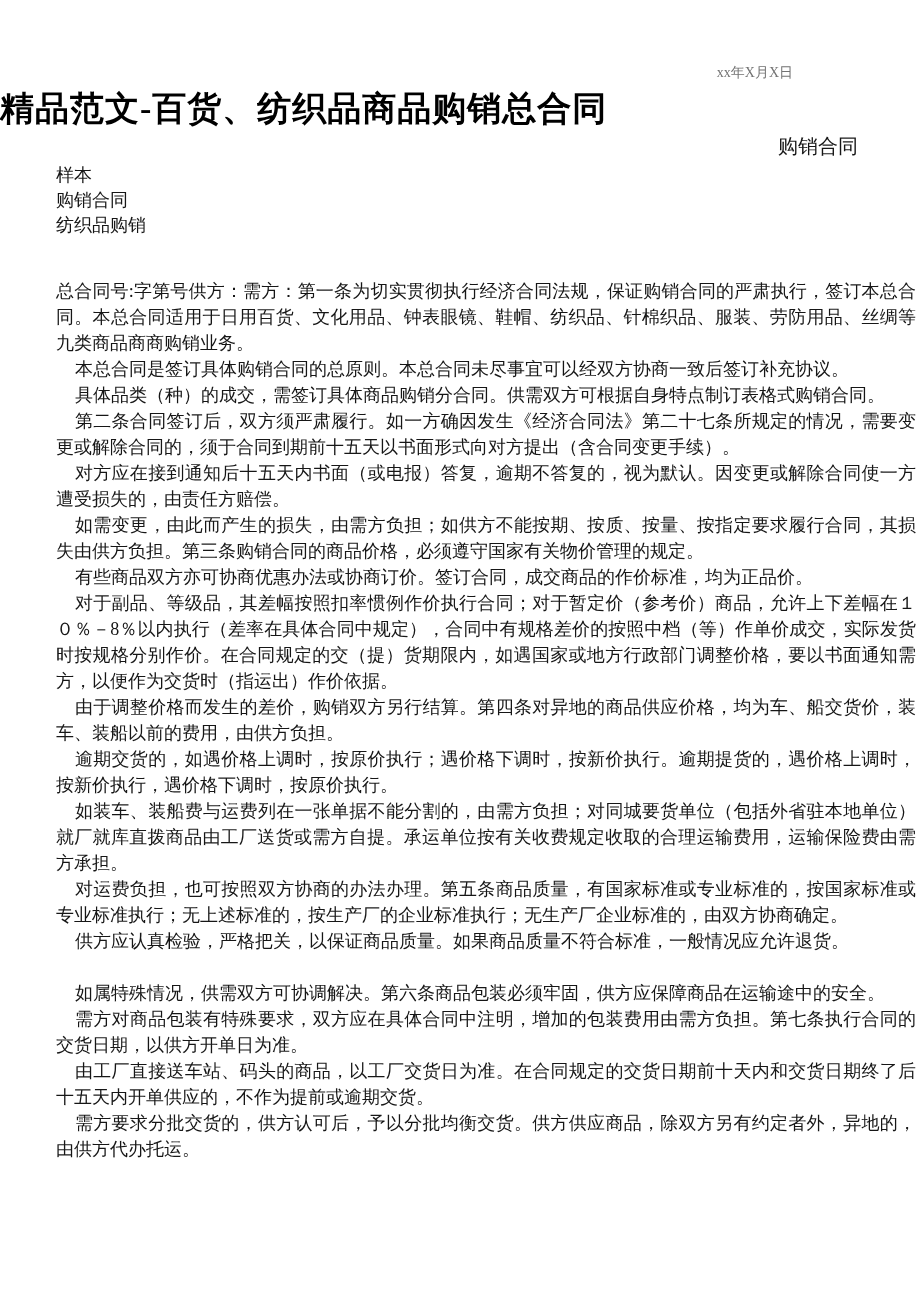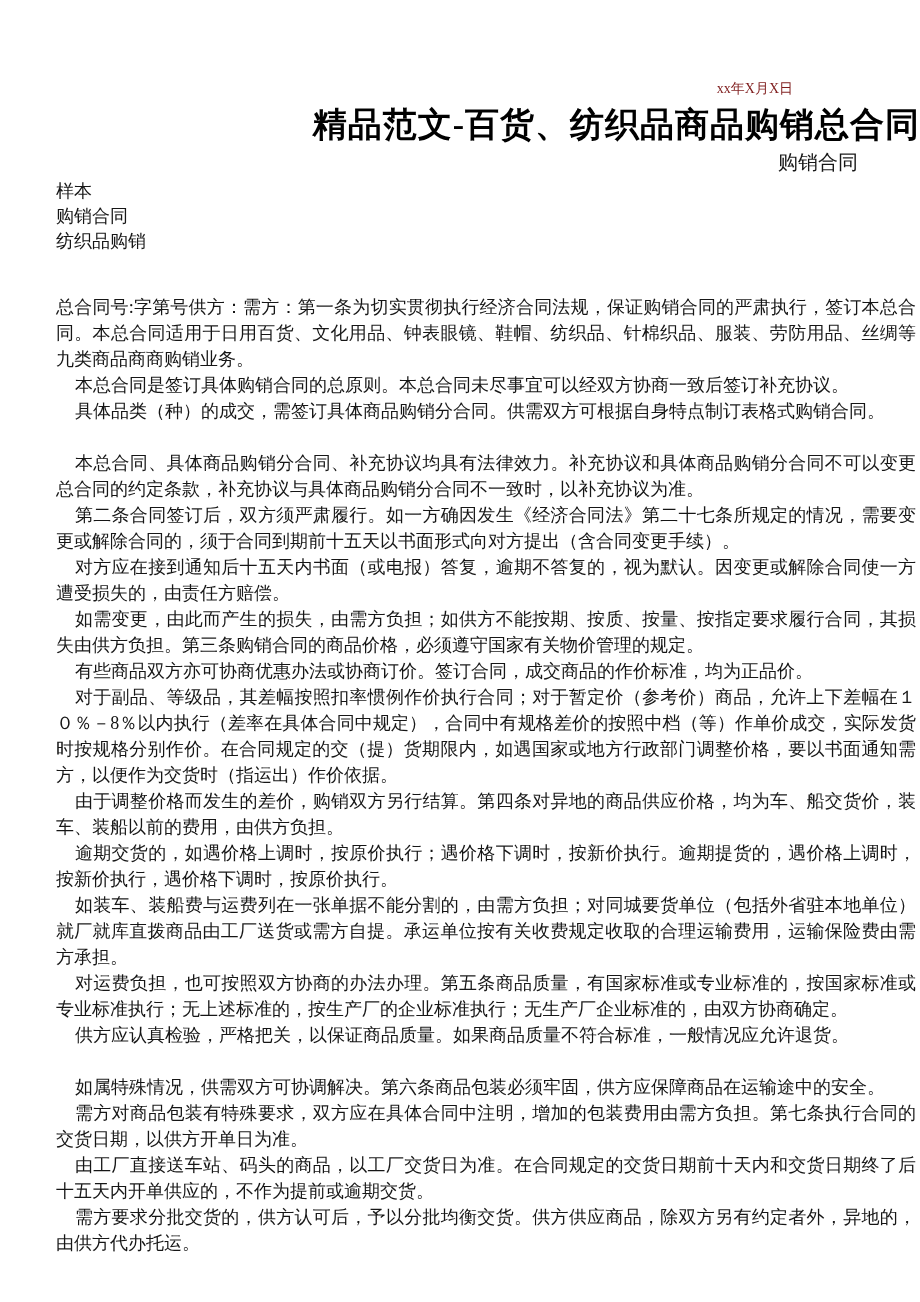--- a/index.html
+++ b/index.html
@@ -21,12 +21,12 @@
     background: #ffffff;
   }
   .date-line {
-    padding-top: 80px;
+    padding-top: 64px;
     padding-right: 127px;
     text-align: right;
     font-size: 14px;
     line-height: 18px;
-    color: #7f1d1d;
+    color: #737373;
   }
   .doc-title {
     margin: 5px 0 0 0;

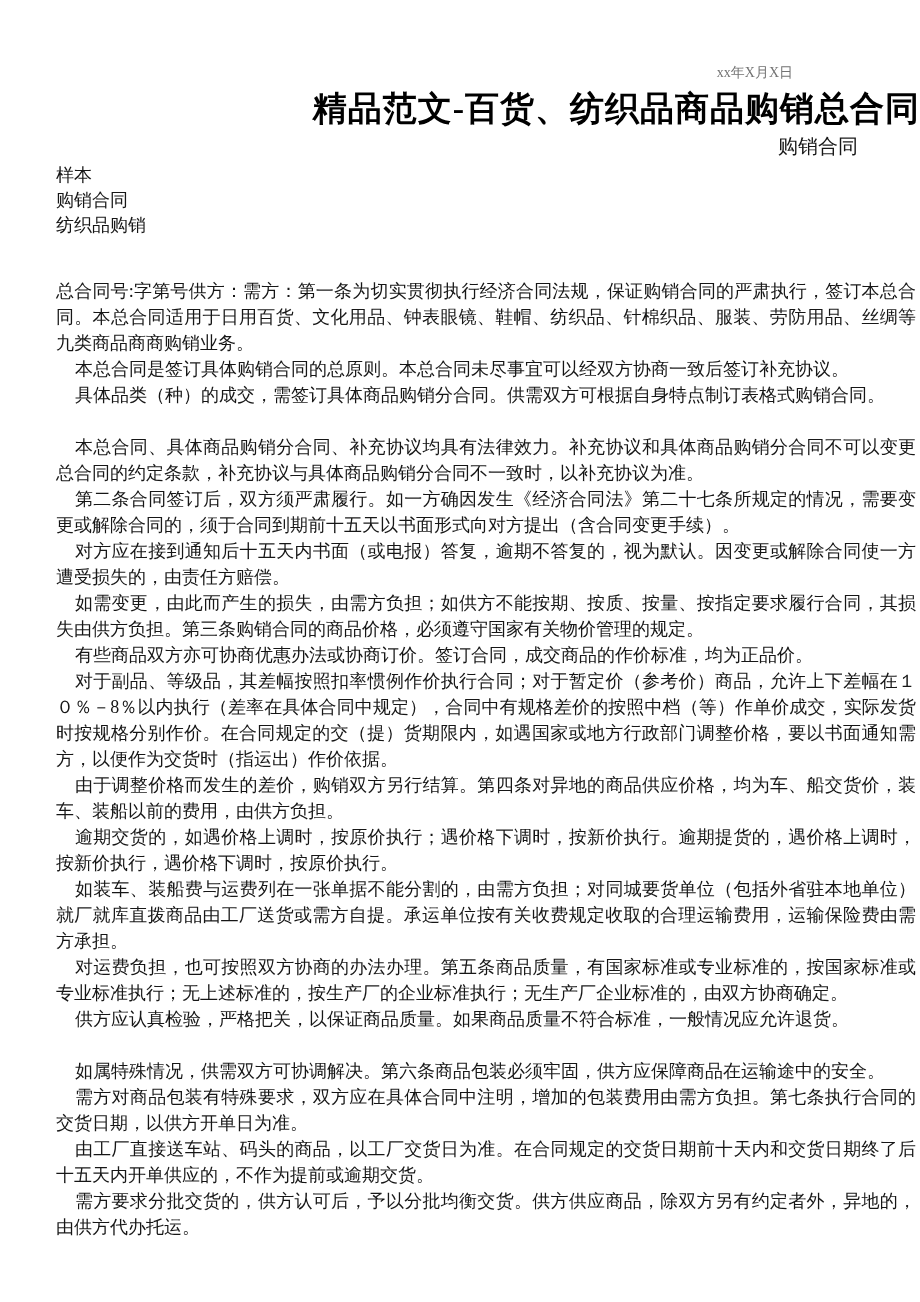--- a/index.html
+++ b/index.html
@@ -30,7 +30,7 @@
   }
   .doc-title {
     margin: 5px 0 0 0;
-    text-align: right;
+    text-align: left;
     font-size: 34px;
     font-weight: 700;
     line-height: 1.3;

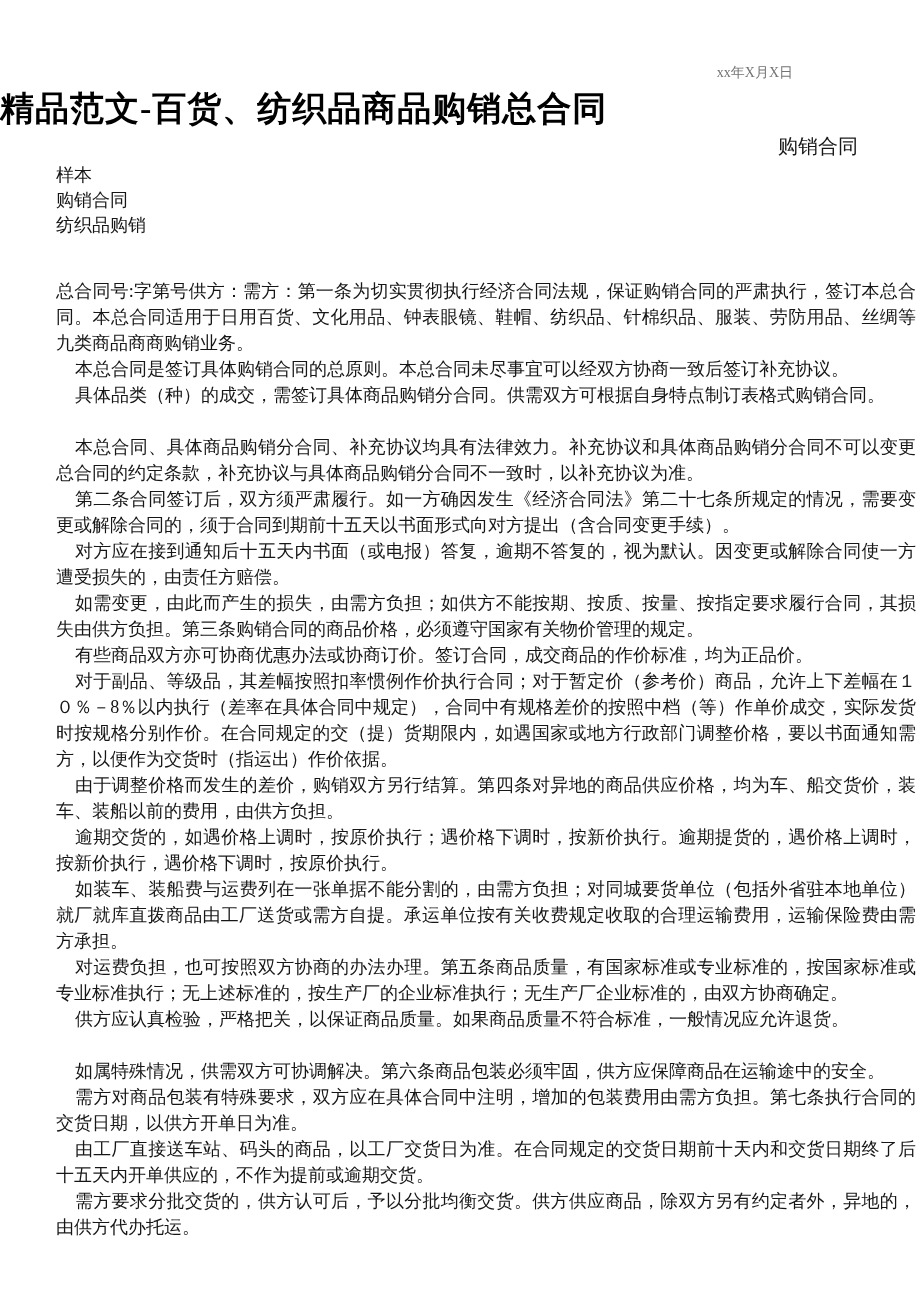--- a/index.html
+++ b/index.html
@@ -94,7 +94,6 @@
     <p class="no-indent">总合同号:字第号供方：需方：第一条为切实贯彻执行经济合同法规，保证购销合同的严肃执行，签订本总合同。本总合同适用于日用百货、文化用品、钟表眼镜、鞋帽、纺织品、针棉织品、服装、劳防用品、丝绸等九类商品商商购销业务。</p>
     <p>本总合同是签订具体购销合同的总原则。本总合同未尽事宜可以经双方协商一致后签订补充协议。</p>
     <p>具体品类（种）的成交，需签订具体商品购销分合同。供需双方可根据自身特点制订表格式购销合同。</p>
-    <p class="gap-before">本总合同、具体商品购销分合同、补充协议均具有法律效力。补充协议和具体商品购销分合同不可以变更总合同的约定条款，补充协议与具体商品购销分合同不一致时，以补充协议为准。</p>
     <p>第二条合同签订后，双方须严肃履行。如一方确因发生《经济合同法》第二十七条所规定的情况，需要变更或解除合同的，须于合同到期前十五天以书面形式向对方提出（含合同变更手续）。</p>
     <p>对方应在接到通知后十五天内书面（或电报）答复，逾期不答复的，视为默认。因变更或解除合同使一方遭受损失的，由责任方赔偿。</p>
     <p>如需变更，由此而产生的损失，由需方负担；如供方不能按期、按质、按量、按指定要求履行合同，其损失由供方负担。第三条购销合同的商品价格，必须遵守国家有关物价管理的规定。</p>

